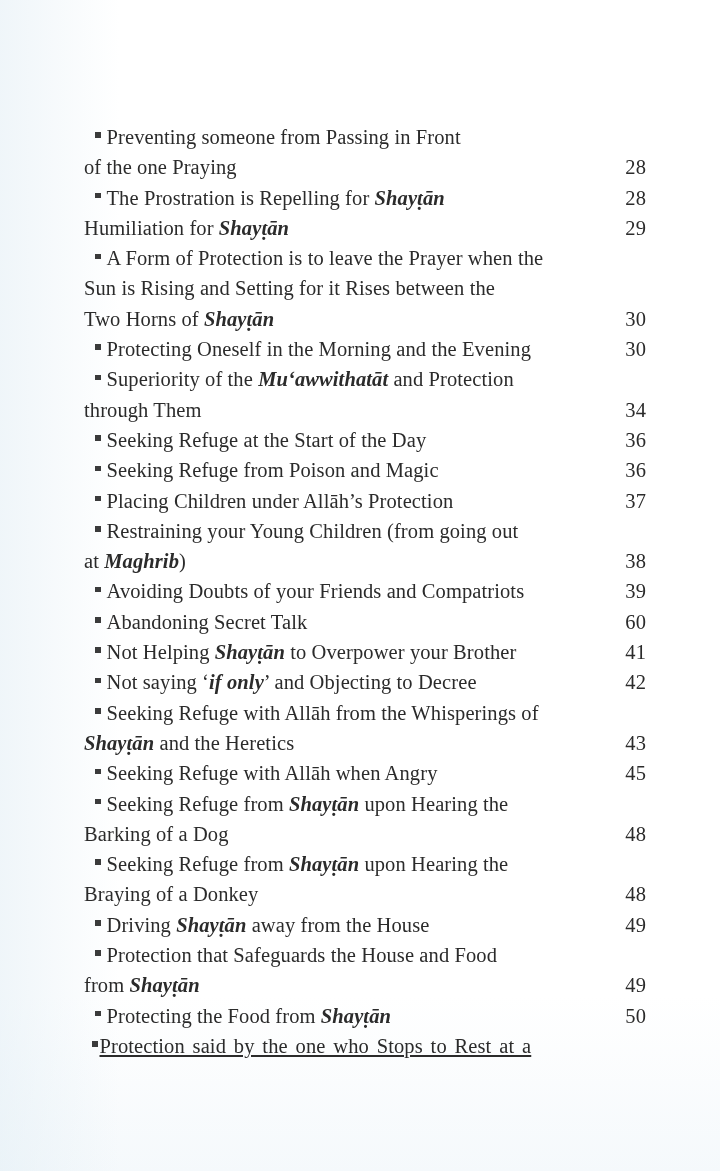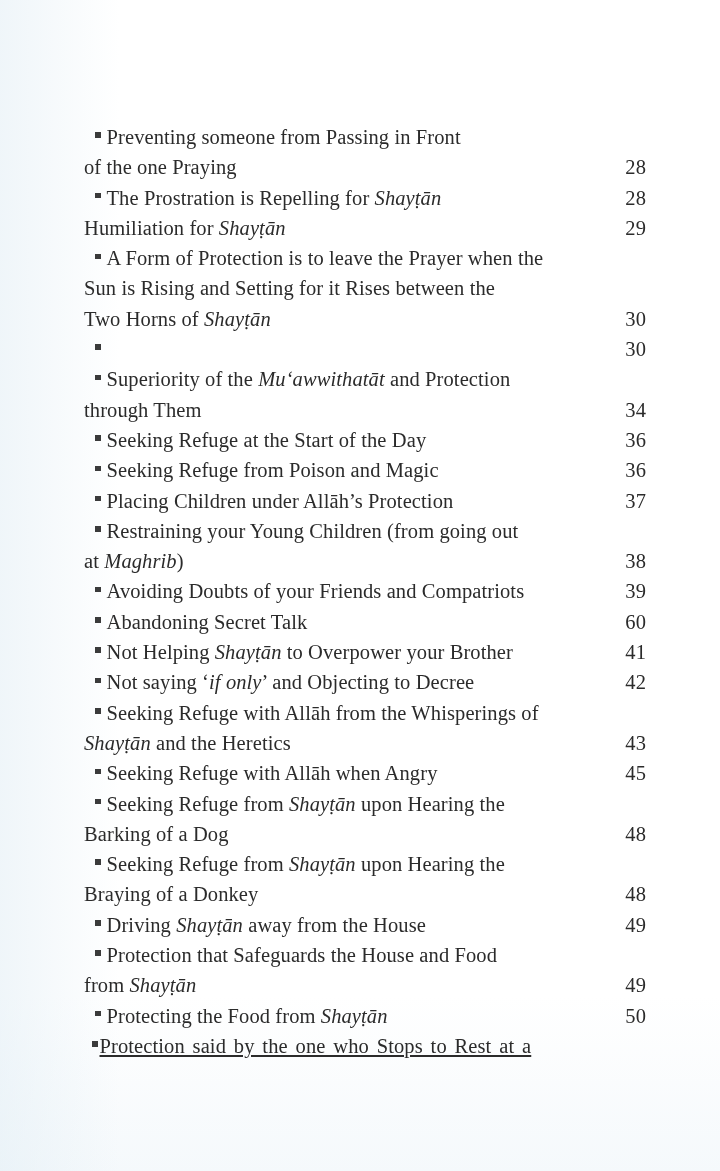--- a/index.html
+++ b/index.html
@@ -90,6 +90,7 @@
 
   em, .ital {
     font-style: italic;
+    font-weight: bold;
   }
 
   .last-line {

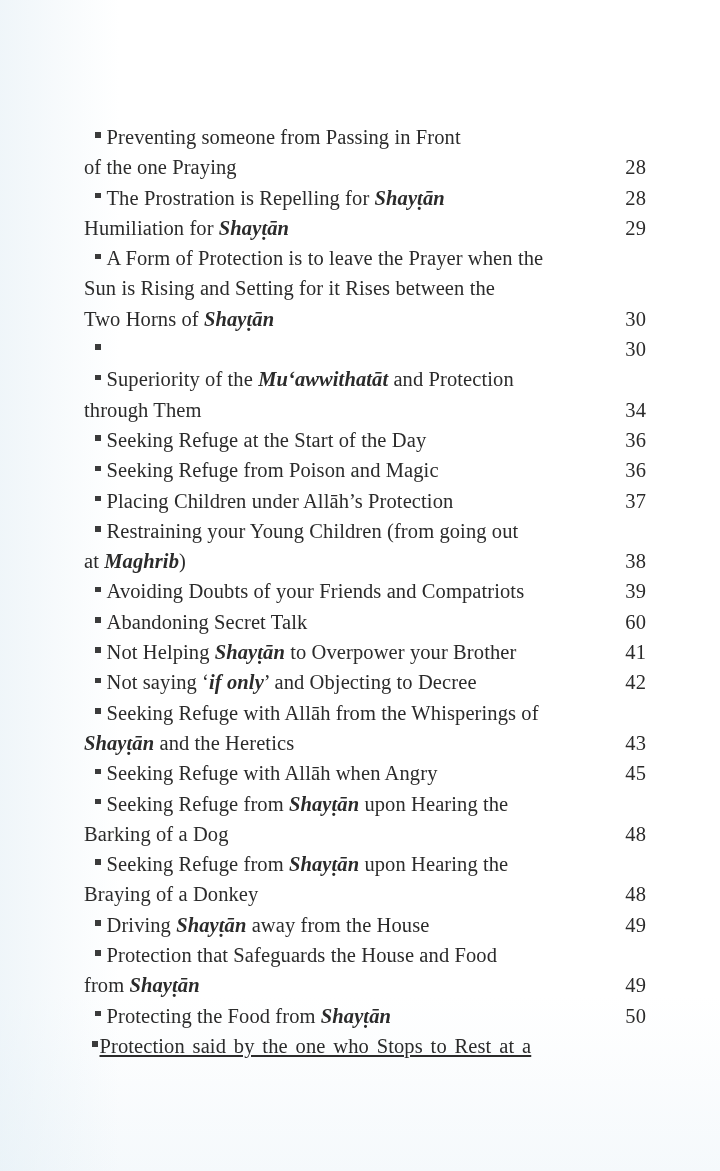--- a/index.html
+++ b/index.html
@@ -141,7 +141,7 @@
 
     <div class="toc-entry">
       <span class="entry-body">
-        <span class="pg">30</span><span class="bullet"></span>
+        <span class="pg">30</span><span class="bullet"></span><span>Protecting Oneself in the Morning and the Evening</span>
       </span>
     </div>
 

